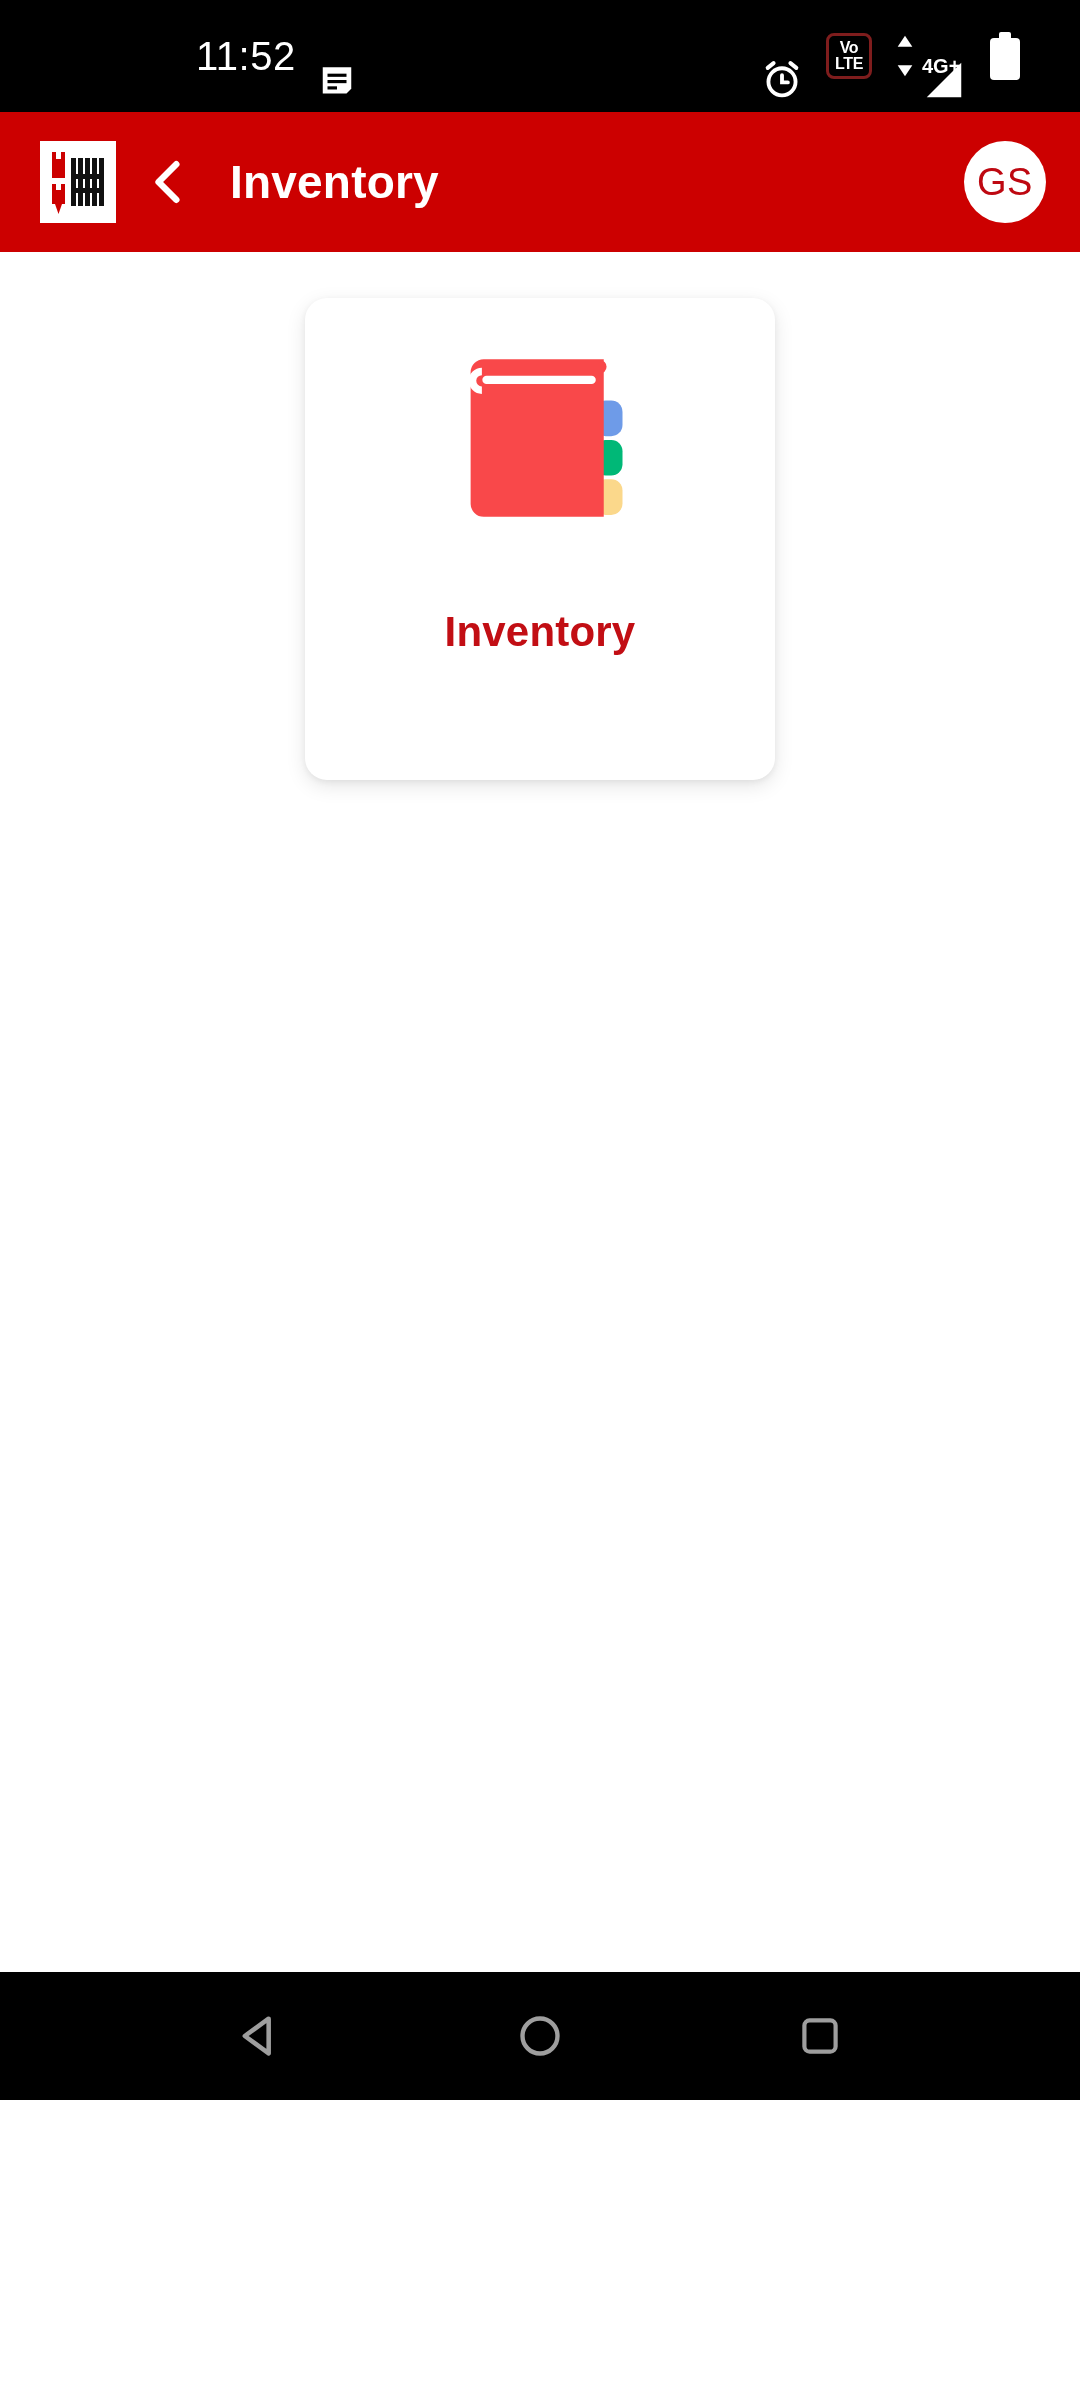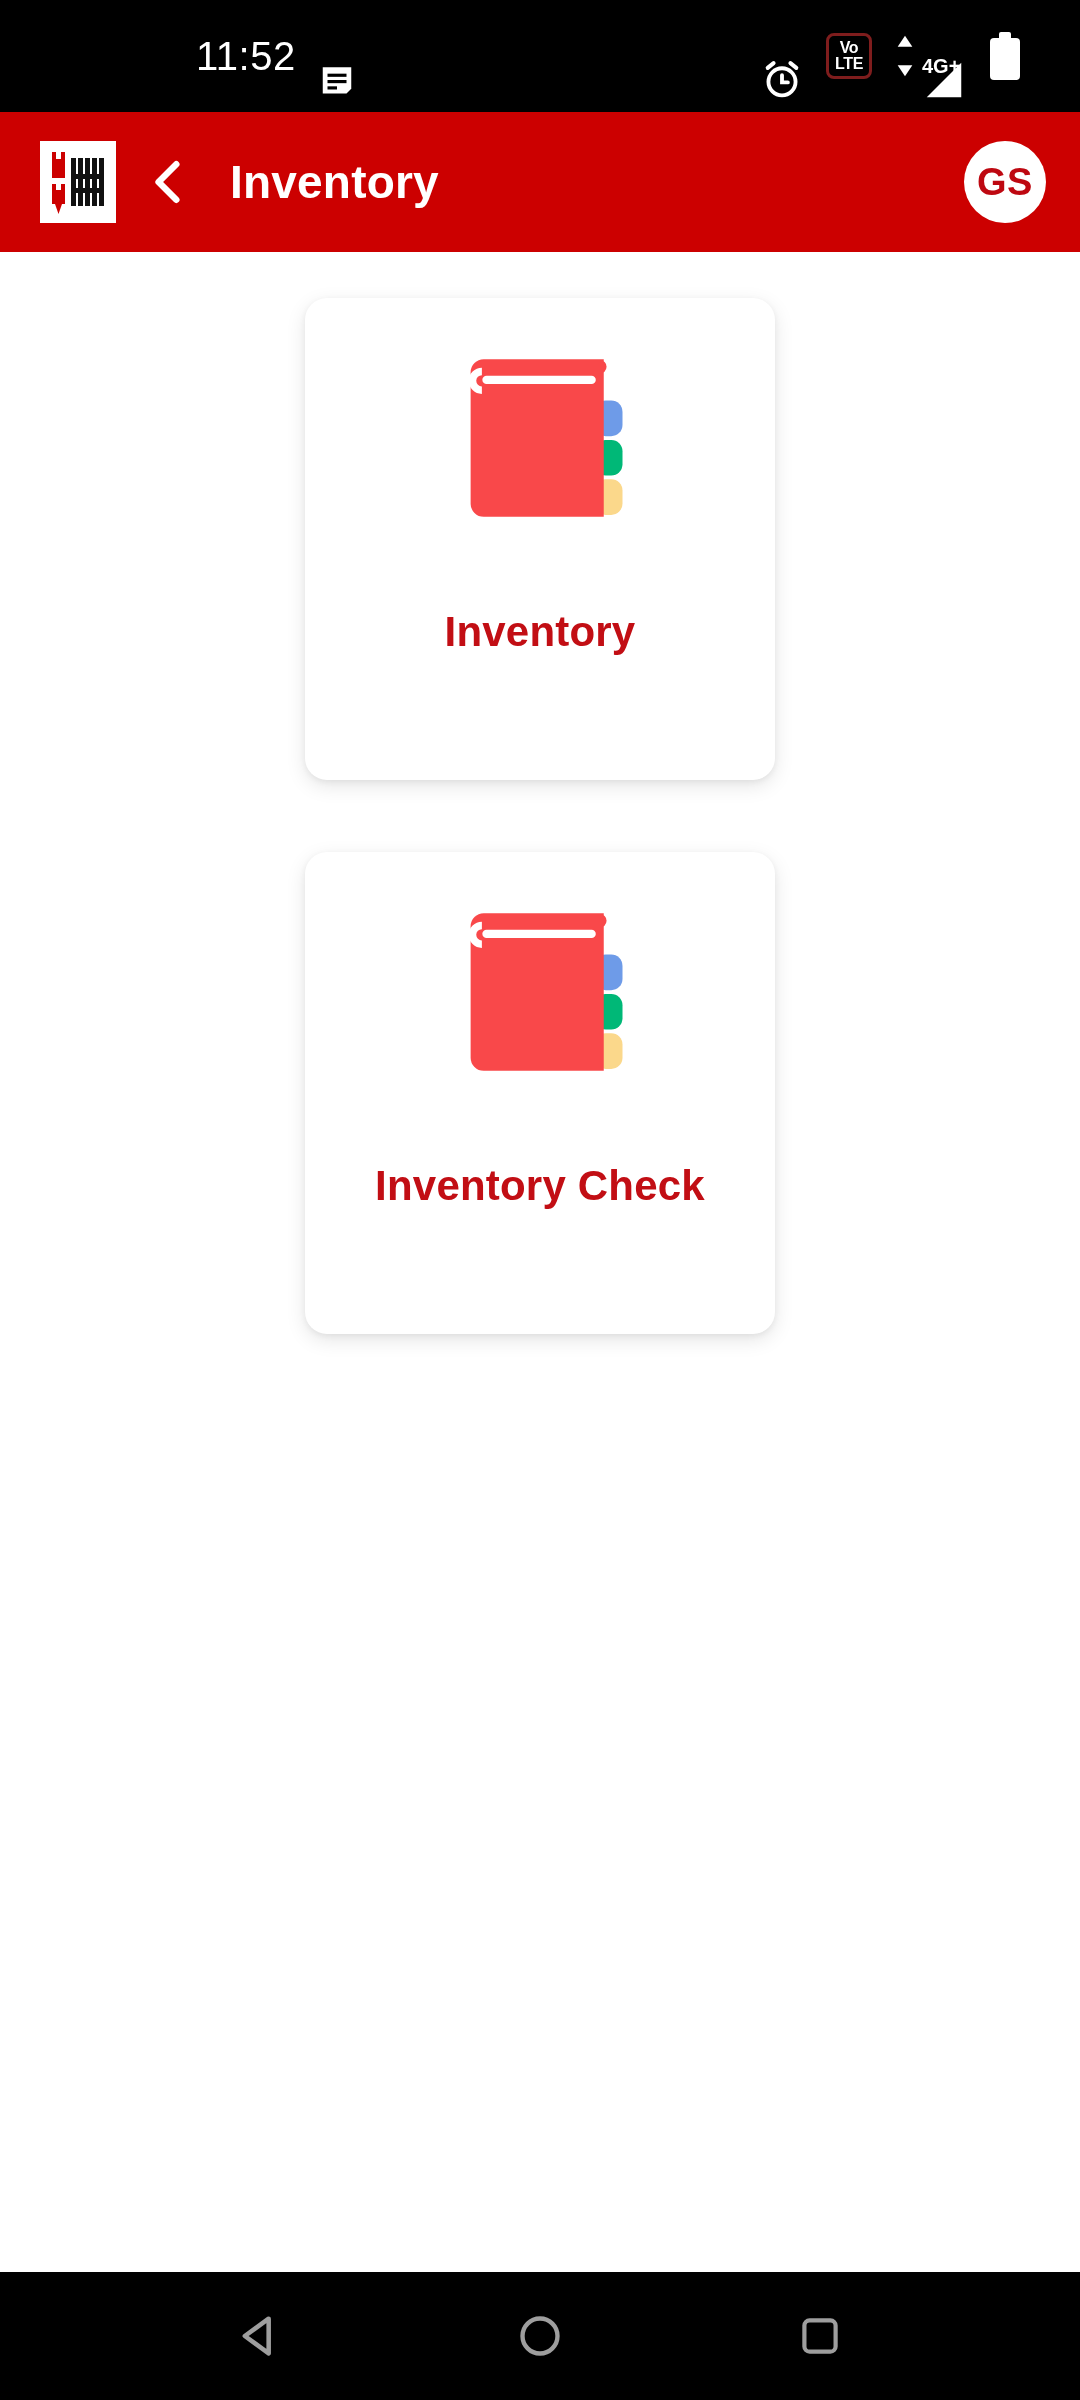--- a/index.html
+++ b/index.html
@@ -11,7 +11,7 @@
   }
   #screen {
     position:relative;
-    width:1080px; height:2400px;
+    width:1080px; height:2100px;
     background:#ffffff;
     display:flex; flex-direction:column;
   }

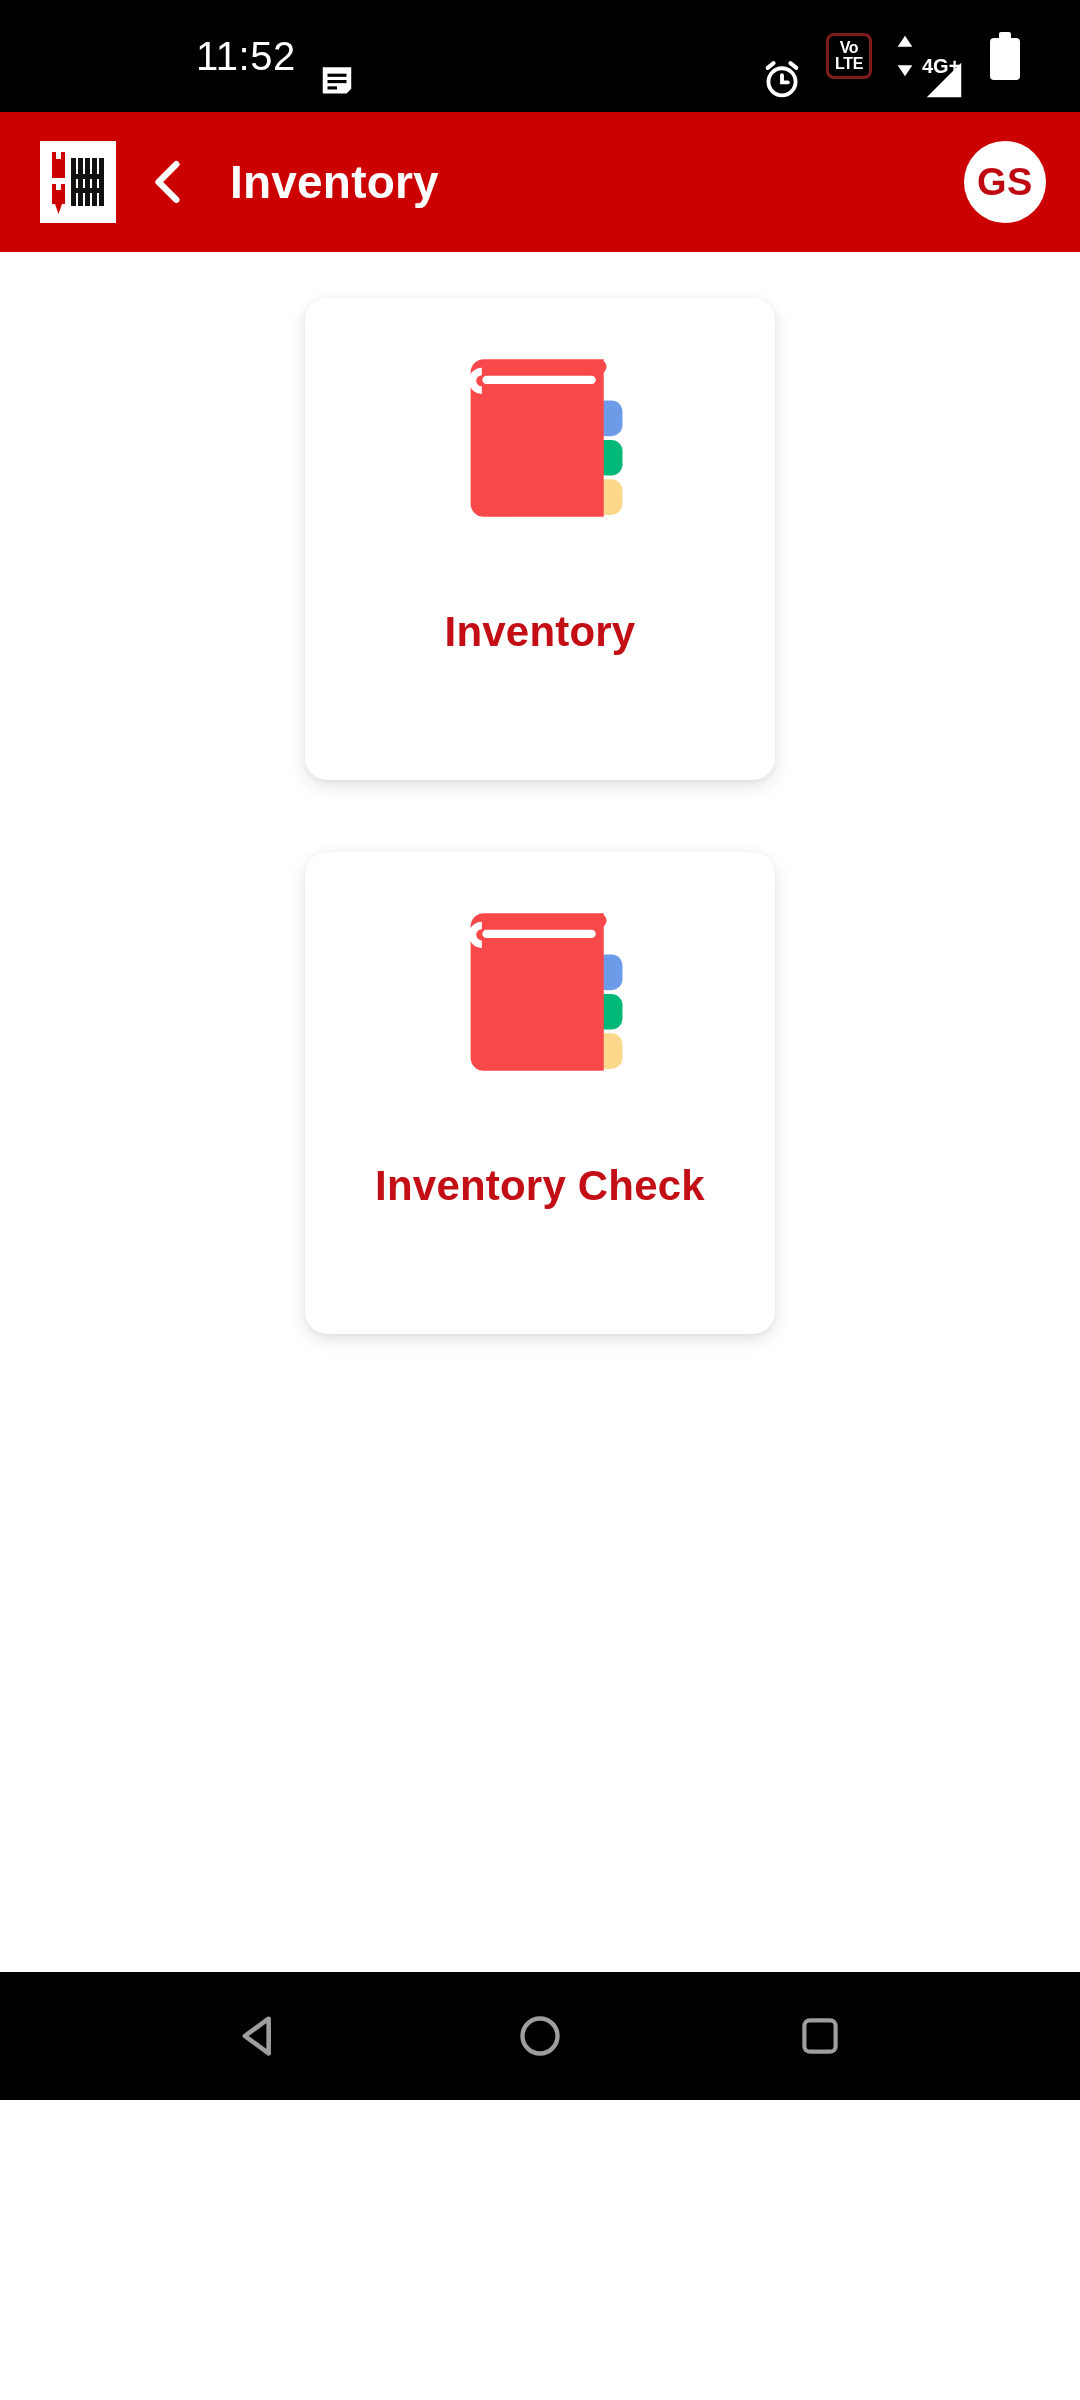--- a/index.html
+++ b/index.html
@@ -73,7 +73,7 @@
     width:82px; height:82px; border-radius:50%;
     background:#ffffff; color:#BE0811;
     display:flex; align-items:center; justify-content:center;
-    font-size:38px; font-weight:700; letter-spacing:0.5px;
+    font-size:38px; font-weight:400; letter-spacing:0.5px;
     flex:0 0 auto;
   }
 

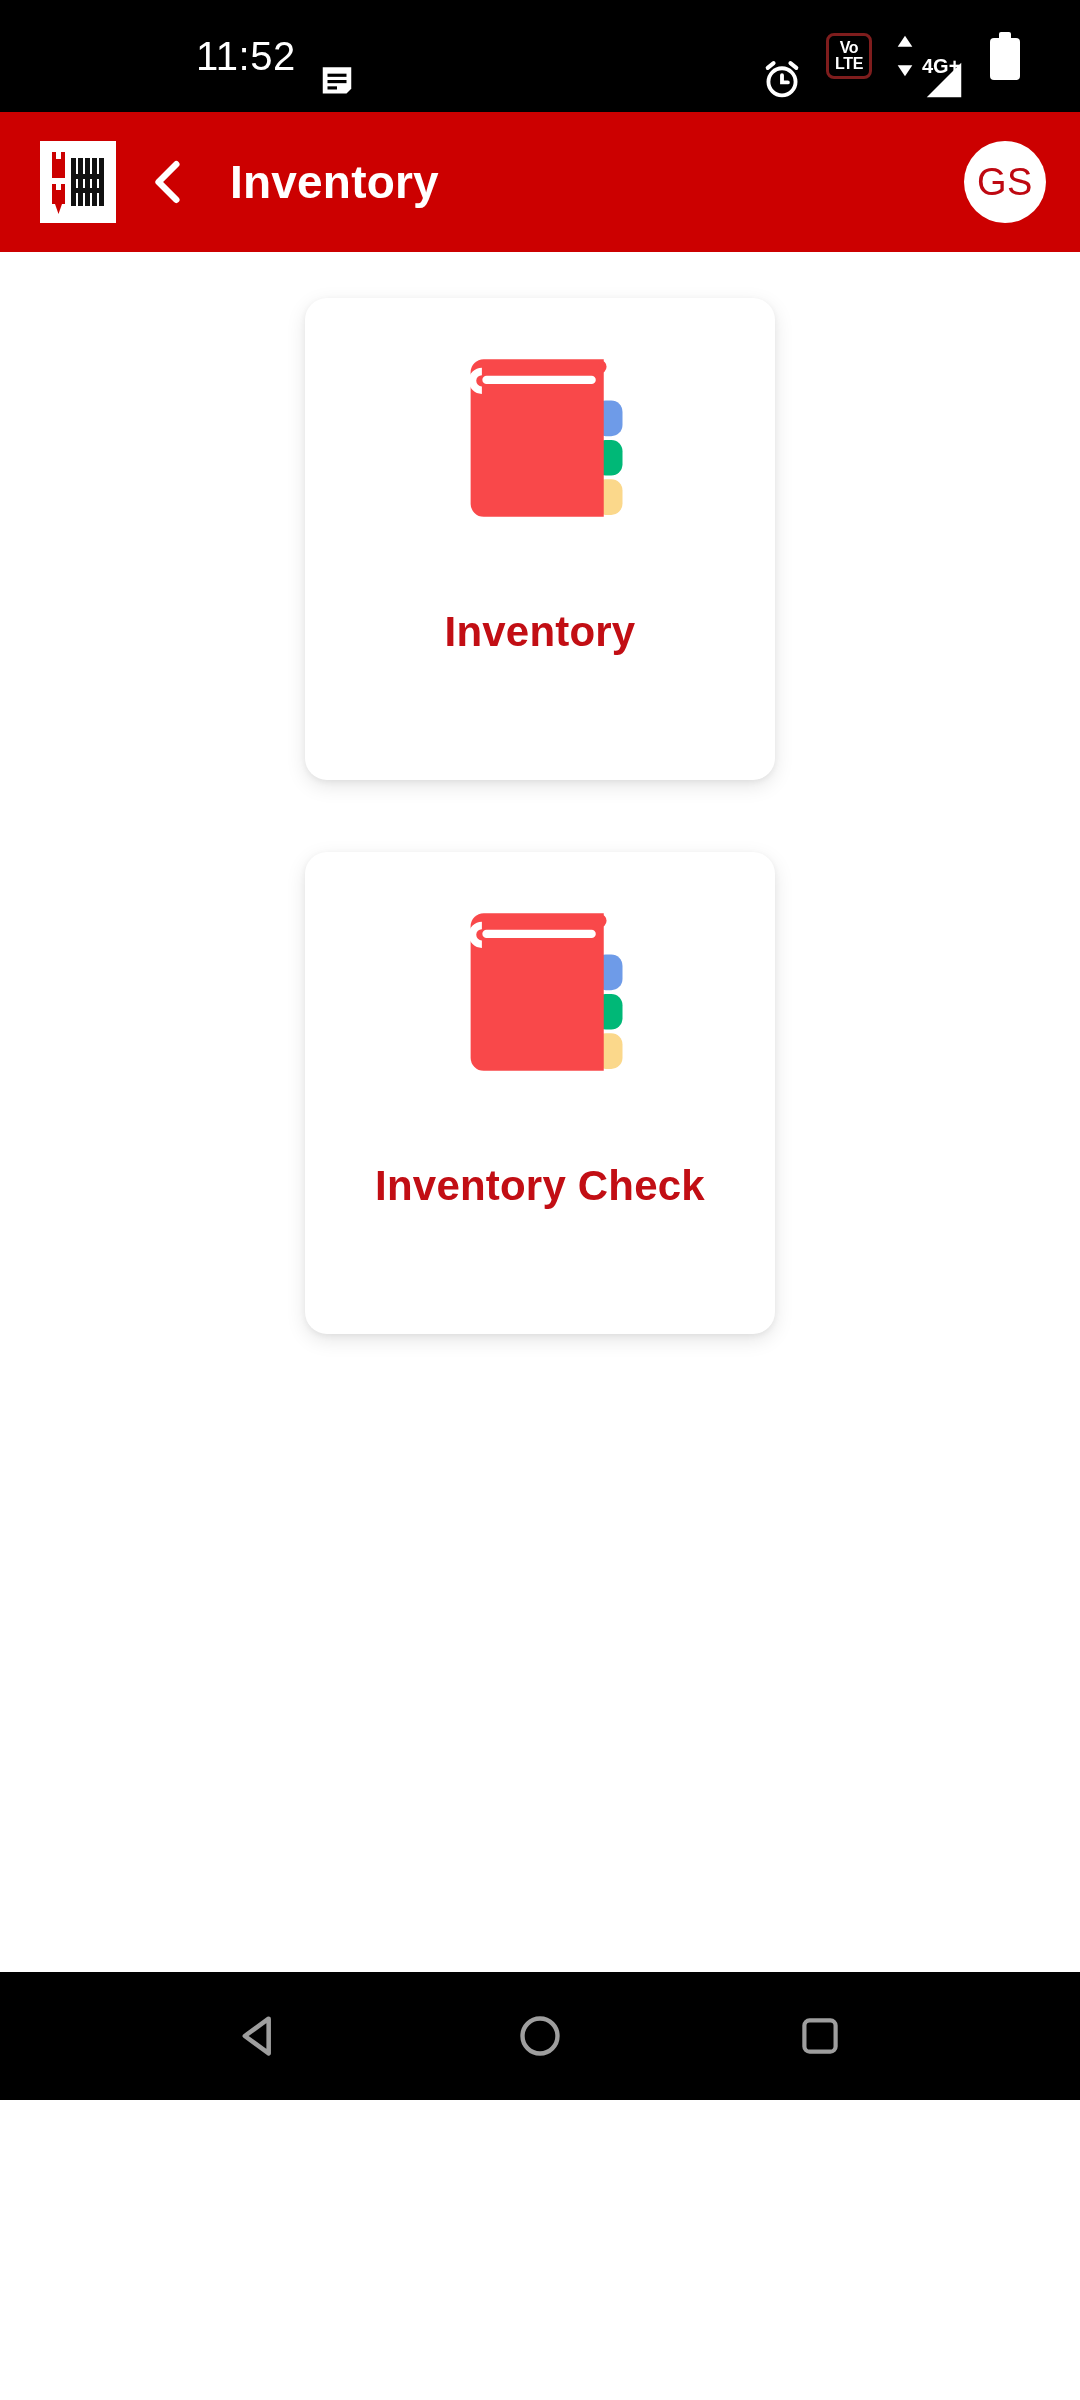--- a/index.html
+++ b/index.html
@@ -217,20 +217,6 @@
       <div class="tile-label">Inventory</div>
     </div>
 
-    <div class="tile">
-      <div class="tile-icon">
-        <svg width="190" height="180" viewBox="0 0 100 96">
-          <rect x="79" y="28" width="15" height="19" rx="6" fill="#6E9BE8"></rect>
-          <rect x="79" y="49" width="15" height="19" rx="6" fill="#00B877"></rect>
-          <rect x="79" y="70" width="15" height="19" rx="6" fill="#FBD88B"></rect>
-          <path d="M20 6h64v84H20a7 7 0 0 1-7-7V13a7 7 0 0 1 7-7z" fill="#F9484A"></path>
-          <path d="M20 10h62" stroke="#F9484A" stroke-width="7" stroke-linecap="round"></path>
-          <path d="M21.5 17h56" stroke="#ffffff" stroke-width="4.5" stroke-linecap="round"></path>
-          <path d="M19 12.5a5 5 0 0 0 0 10" fill="none" stroke="#ffffff" stroke-width="4"></path>
-        </svg>
-      </div>
-      <div class="tile-label">Inventory Check</div>
-    </div>
 
   </div>
 

